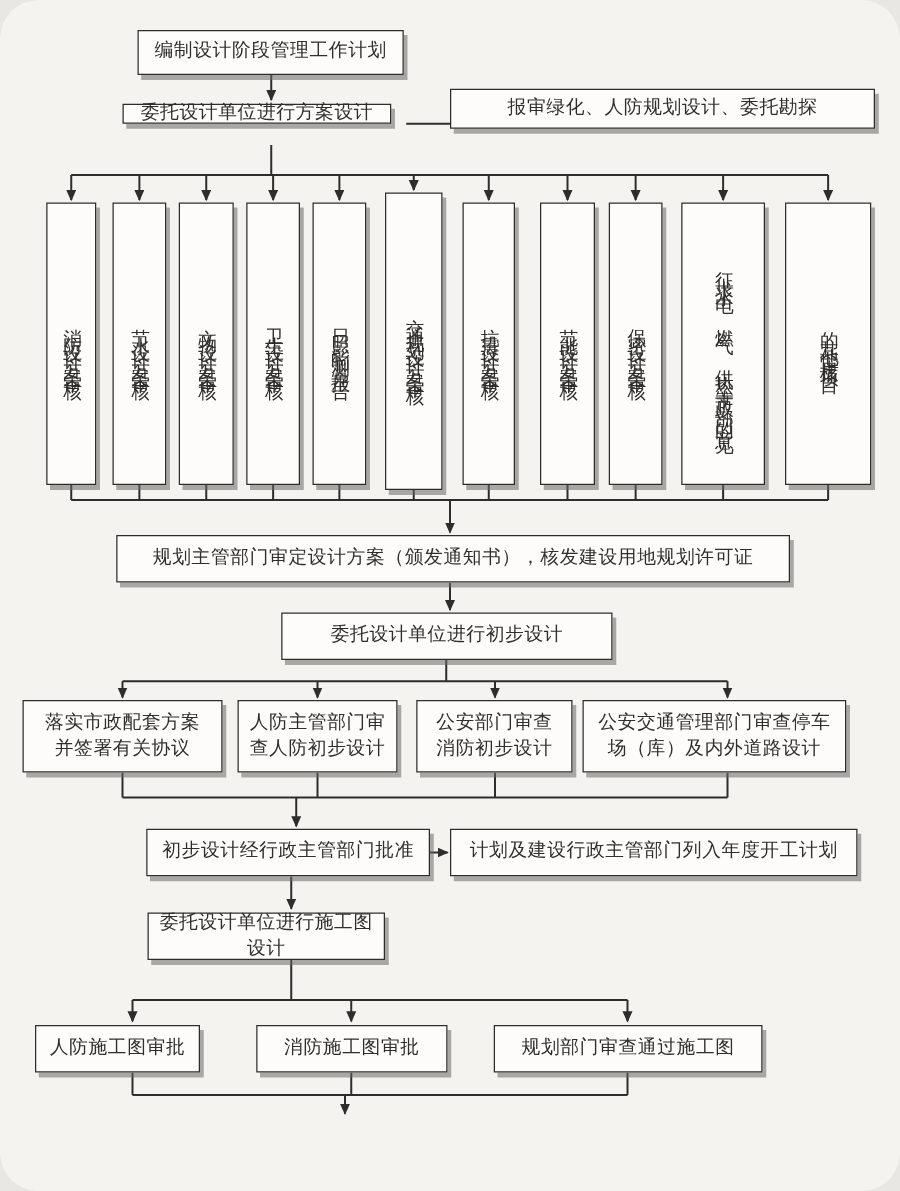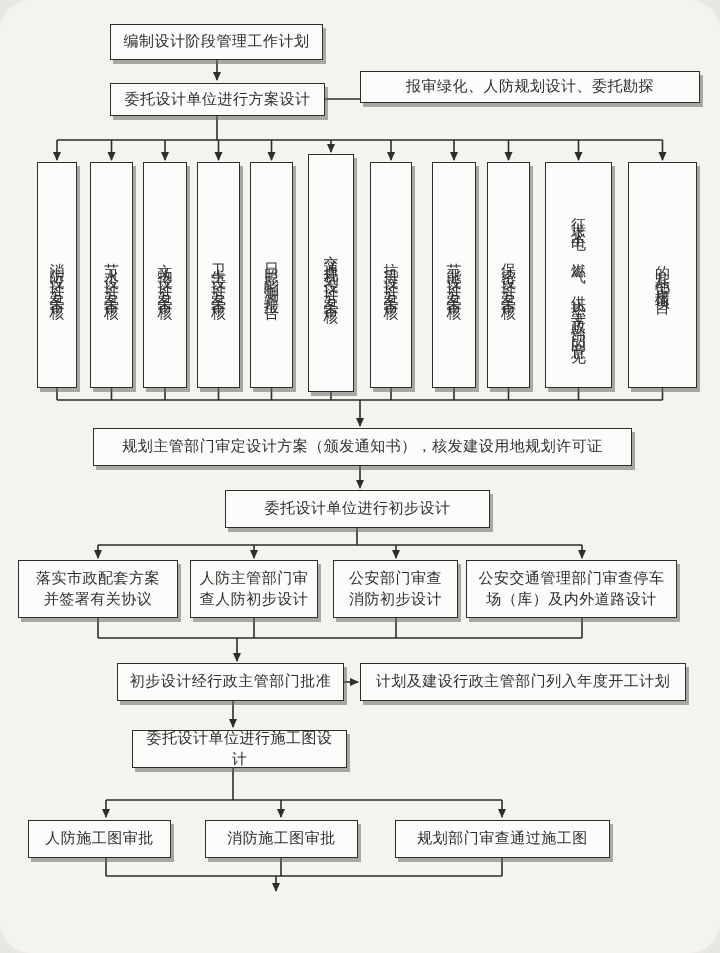--- a/index.html
+++ b/index.html
@@ -81,7 +81,7 @@
   </svg>
 
   <div class="box hbox" style="left:110px;top:24px;width:213px;height:36px">编制设计阶段管理工作计划</div>
-  <div class="box hbox" style="left:110px;top:83px;width:215px;height:33px">委托设计单位进行方案设计</div>
+  <div class="box hbox" style="left:98px;top:83px;width:215px;height:16px">委托设计单位进行方案设计</div>
   <div class="box hbox" style="left:360px;top:71px;width:340px;height:32px">报审绿化、人防规划设计、委托勘探</div>
 
   <div class="box vbox" style="left:37px;top:162px;width:40px;height:226px">

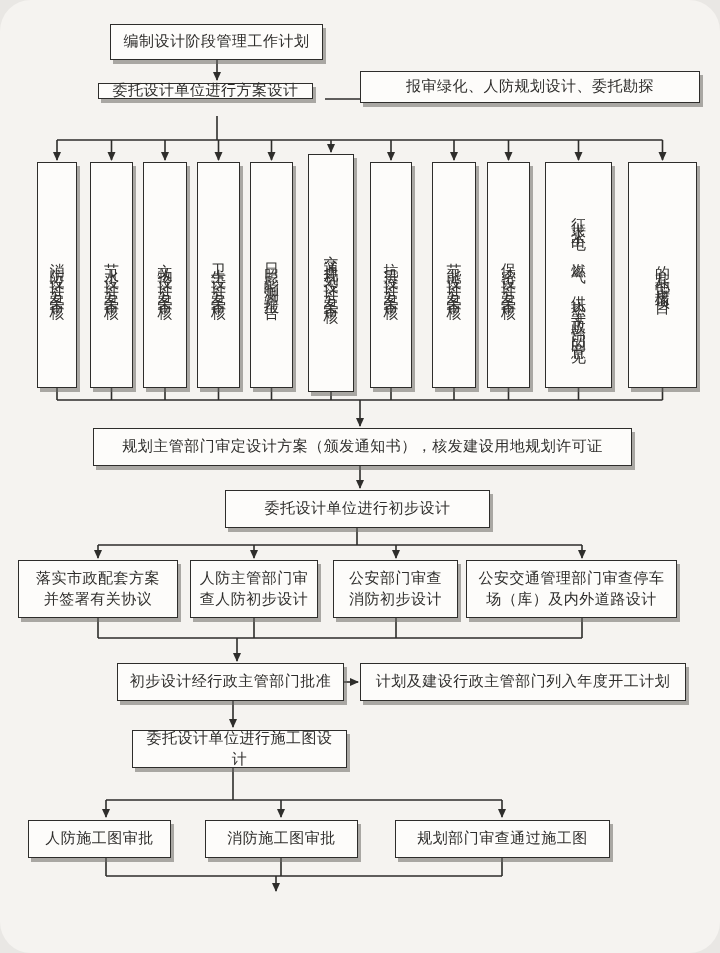--- a/index.html
+++ b/index.html
@@ -128,7 +128,7 @@
 
   <div class="box hbox" style="left:117px;top:663px;width:227px;height:38px">初步设计经行政主管部门批准</div>
   <div class="box hbox" style="left:360px;top:663px;width:326px;height:38px">计划及建设行政主管部门列入年度开工计划</div>
-  <div class="box hbox" style="left:132px;top:730px;width:215px;height:38px">委托设计单位进行施工图设计</div>
+  <div class="box hbox" style="left:118px;top:730px;width:190px;height:38px">委托设计单位进行施工图设计</div>
 
   <div class="box hbox" style="left:28px;top:820px;width:143px;height:38px">人防施工图审批</div>
   <div class="box hbox" style="left:205px;top:820px;width:153px;height:38px">消防施工图审批</div>

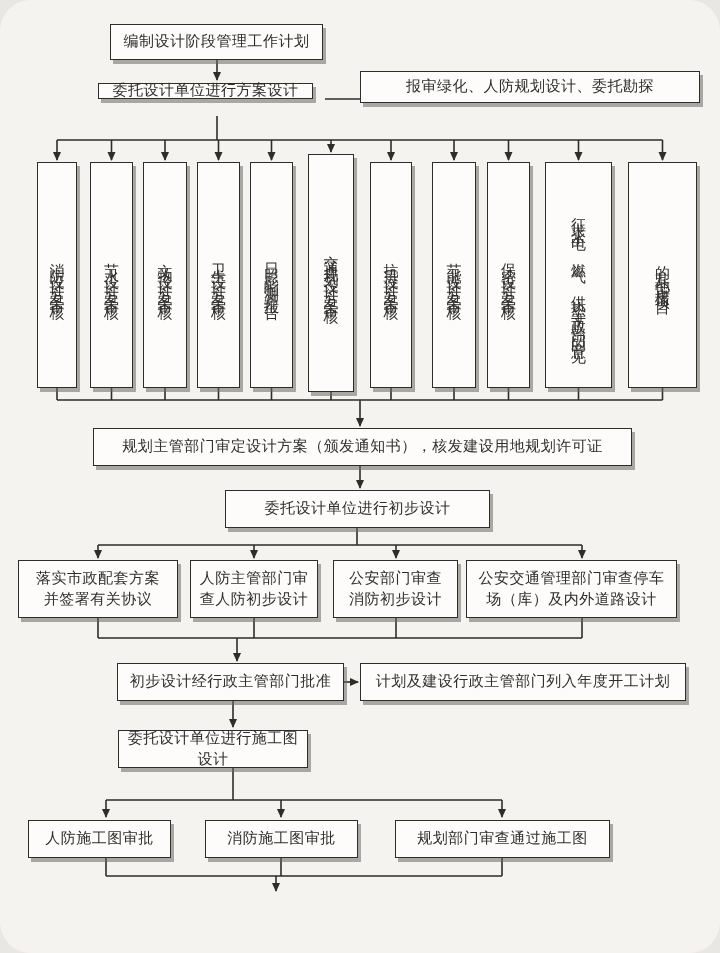--- a/index.html
+++ b/index.html
@@ -130,7 +130,7 @@
   <div class="box hbox" style="left:360px;top:663px;width:326px;height:38px">计划及建设行政主管部门列入年度开工计划</div>
   <div class="box hbox" style="left:118px;top:730px;width:190px;height:38px">委托设计单位进行施工图设计</div>
 
-  <div class="box hbox" style="left:28px;top:820px;width:143px;height:38px">人防施工图审批</div>
+  <div class="box hbox" style="left:28px;top:820px;width:132px;height:38px">人防施工图审批</div>
   <div class="box hbox" style="left:205px;top:820px;width:153px;height:38px">消防施工图审批</div>
   <div class="box hbox" style="left:395px;top:820px;width:215px;height:38px">规划部门审查通过施工图</div>
 

